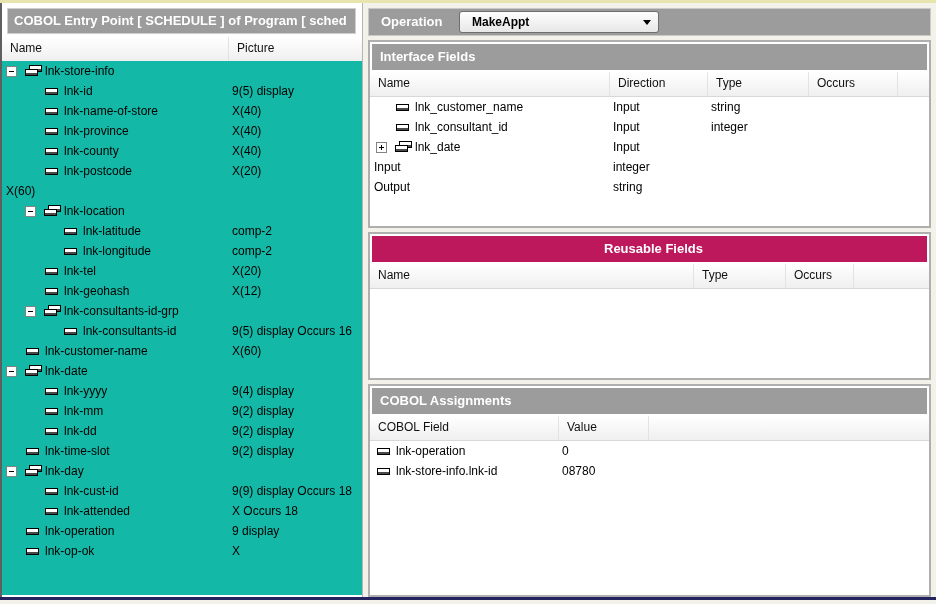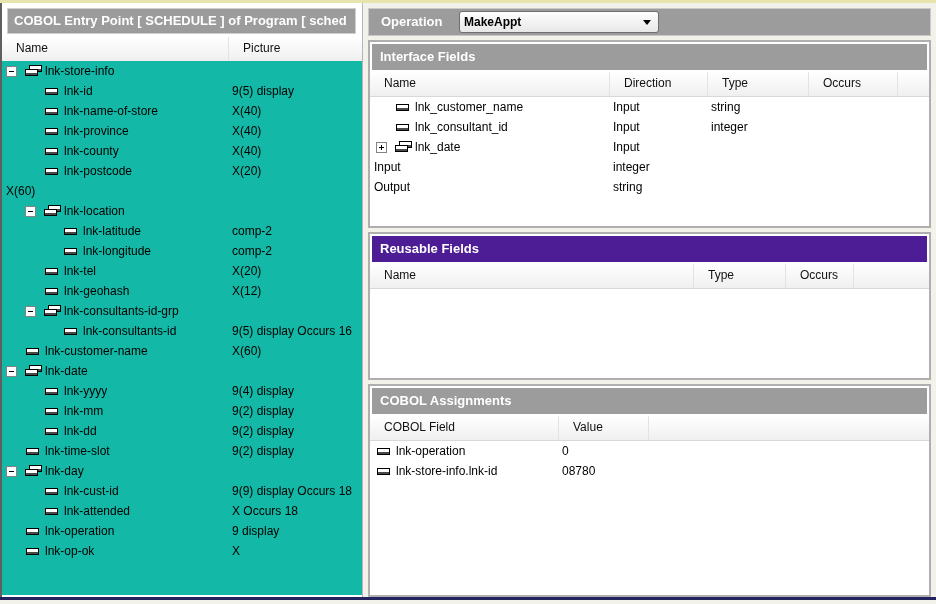--- a/index.html
+++ b/index.html
@@ -46,7 +46,7 @@
   .op-label{position:absolute;left:12px;top:0;line-height:26px;color:#fff;font-weight:bold;font-size:13px;}
   .combo{position:absolute;left:90px;top:2px;width:200px;height:22px;
          background:linear-gradient(#FEFEFE,#E7E7E7);border:1px solid #6E6E6E;border-radius:3px;
-         font-weight:bold;line-height:20px;padding-left:4px;box-sizing:border-box;cursor:default;}
+         font-weight:bold;line-height:20px;padding-left:12px;box-sizing:border-box;cursor:default;}
   .combo-arrow{position:absolute;right:7px;top:8px;width:0;height:0;
                border-left:4px solid transparent;border-right:4px solid transparent;border-top:5px solid #000;}
 

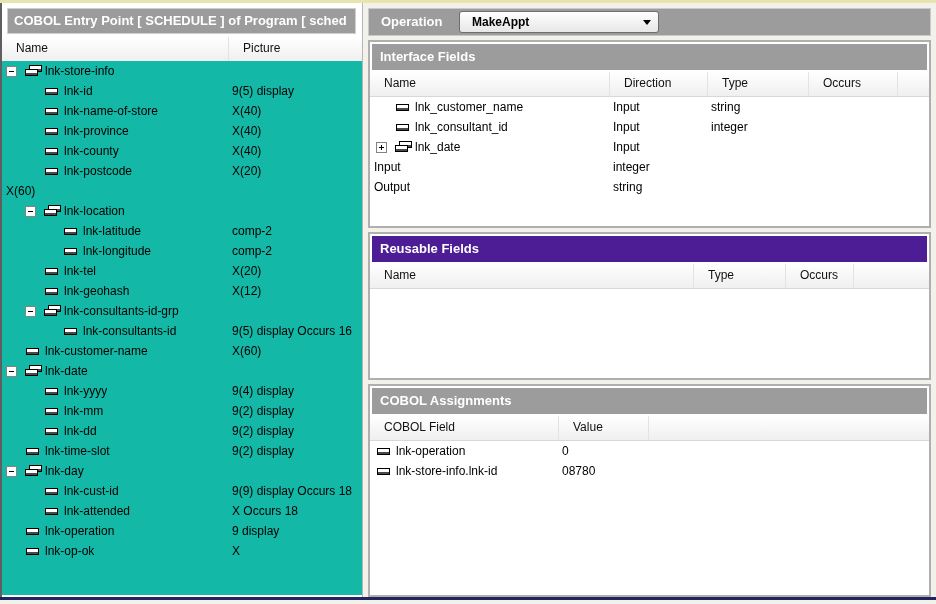--- a/index.html
+++ b/index.html
@@ -17,7 +17,7 @@
   .cols{display:grid;height:24px;background:linear-gradient(#FFFFFF,#EFEFEF);
         border-bottom:1px solid #D8D8D8;align-items:stretch;}
   .left-cols{margin-top:3px;grid-template-columns:226px 1fr;}
-  .col-cell{padding-left:14px;line-height:23px;border-left:1px solid #E3E3E3;color:#111;
+  .col-cell{padding-left:8px;line-height:23px;border-left:1px solid #E3E3E3;color:#111;
             white-space:nowrap;overflow:hidden;}
   .col-cell:first-child{border-left:none;}
   .tree{position:absolute;left:0;top:58px;right:0;bottom:2px;overflow:hidden;background:#14b8a6;}

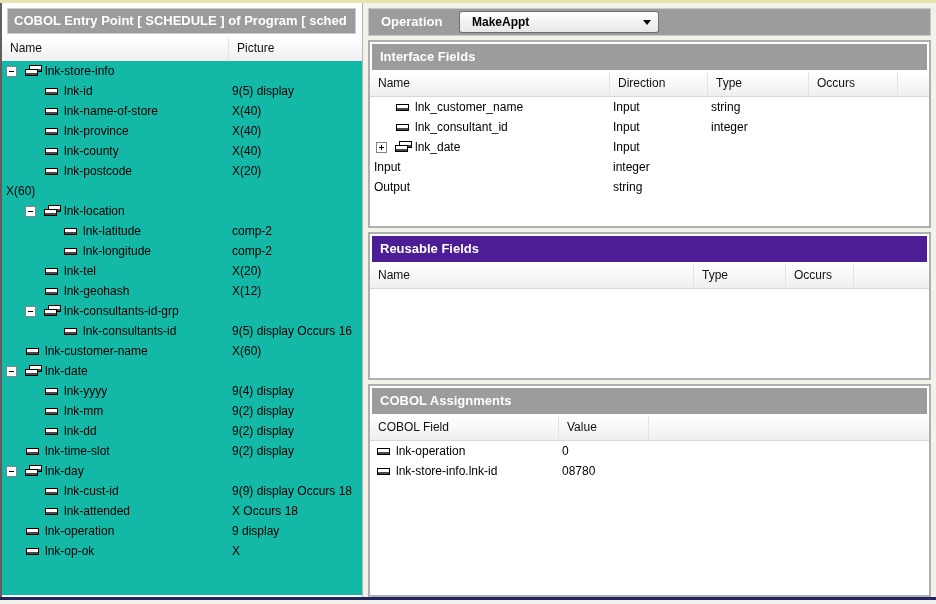--- a/index.html
+++ b/index.html
@@ -56,7 +56,7 @@
   #sec-ca{top:384px;height:213px;}
   .sec-bar{height:26px;margin:2px;background:#9C9C9C;color:#fff;font-weight:bold;font-size:13px;
            line-height:26px;padding-left:8px;white-space:nowrap;overflow:hidden;}
-  .sec-bar.blue{background:#4c1d95;}
+  .sec-bar.blue{background:#be185d;text-align:center;}
   .if-grid{grid-template-columns:239px 98px 101px 89px 1fr;}
   .ru-grid{grid-template-columns:323px 92px 68px 1fr;}
   .ca-grid{grid-template-columns:188px 90px 1fr;}

